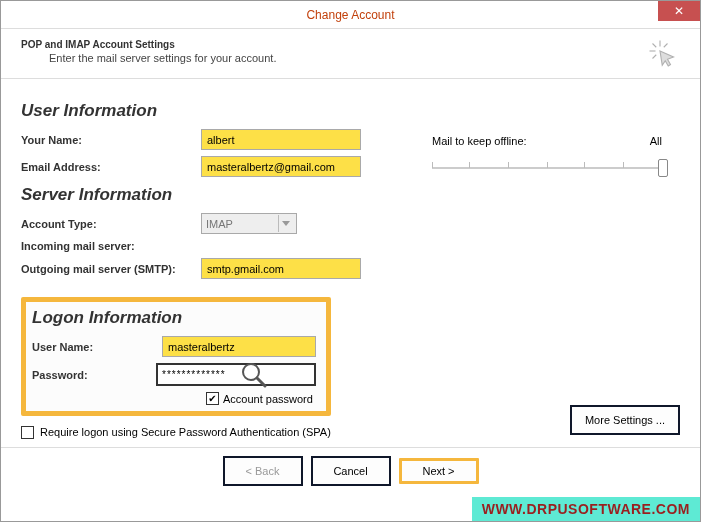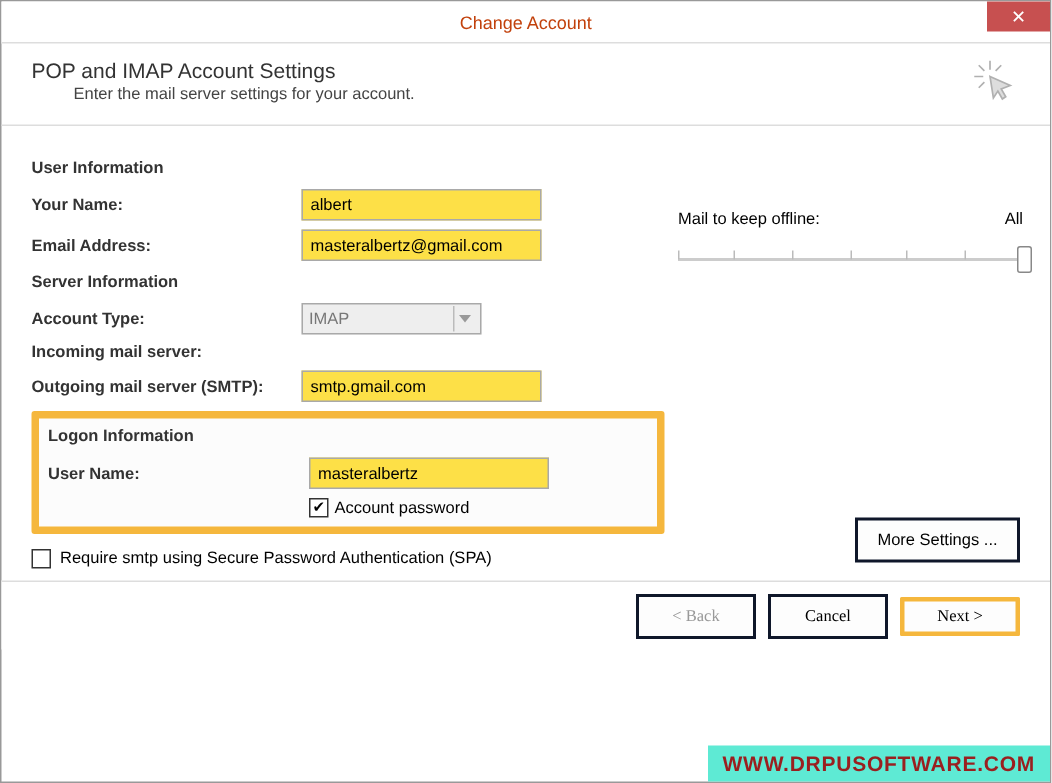--- a/index.html
+++ b/index.html
@@ -9,7 +9,7 @@
   .titlebar-title { font-size: 12px; color: #c2410c; }
   .close-btn { position: absolute; right: 0; top: 0; width: 42px; height: 20px; background: #c75050; color: #fff; display: flex; align-items: center; justify-content: center; font-size: 12px; cursor: pointer; }
   .header { padding: 10px 20px 14px 20px; border-bottom: 1px solid #ddd; position: relative; }
-  .header-title { font-weight: normal; font-size: 14px; color: #333; }
+  .header-title { font-weight: bold; font-size: 10px; color: #333; }
   .header-sub { font-size: 11px; color: #444; padding-left: 28px; margin-top: 2px; }
   .header-icon { position: absolute; right: 22px; top: 10px; }
   .header-icon svg { width: 30px; height: 30px; }

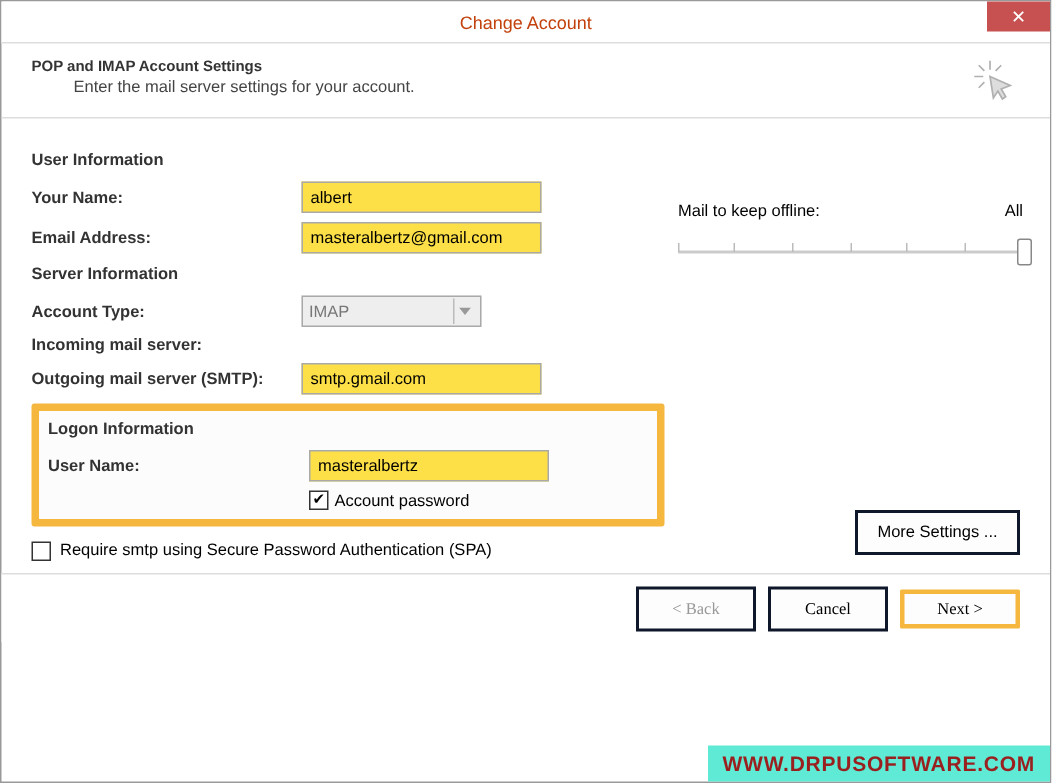--- a/index.html
+++ b/index.html
@@ -14,7 +14,7 @@
   .header-icon { position: absolute; right: 22px; top: 10px; }
   .header-icon svg { width: 30px; height: 30px; }
   .body { padding: 14px 20px 8px 20px; position: relative; }
-  .section-heading { font-weight: bold; font-size: 11px; color: #333; margin-bottom: 8px; margin-top: 8px; }
+  .section-heading { font-weight: bold; font-size: 17px; color: #333; margin-bottom: 8px; margin-top: 8px; font-style: italic; }
   .row { display: flex; align-items: center; margin-bottom: 6px; }
   .label { width: 180px; font-size: 11px; color: #333; font-weight: bold; }
   .textbox { width: 160px; height: 21px; border: 1px solid #a9a9a9; padding: 2px 5px; font-size: 11px; font-family: inherit; background: #fde047; }

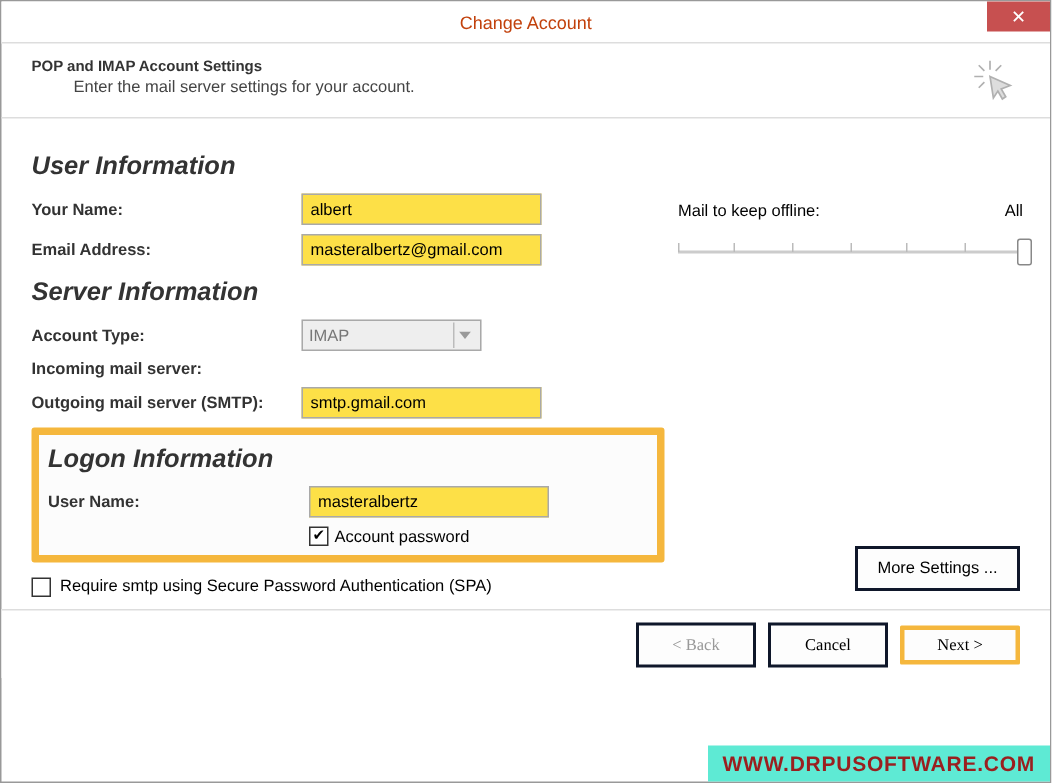--- a/index.html
+++ b/index.html
@@ -21,7 +21,7 @@
   .textbox:disabled { background: #eee; color: #666; }
   .select-wrap { width: 120px; height: 21px; border: 1px solid #a9a9a9; background: #eee; display: flex; align-items: center; padding: 0 4px; justify-content: space-between; color: #777; }
   .select-arrow { width: 14px; height: 17px; border-left: 1px solid #bbb; display:flex; align-items:center; justify-content:center; }
-  .right-panel { position: absolute; right: 18px; top: 56px; width: 230px; font-size: 11px; }
+  .right-panel { position: absolute; right: 38px; top: 56px; width: 230px; font-size: 11px; }
   .slider-row { display:flex; align-items:center; justify-content: space-between; }
   .slider-track { margin-top: 12px; height: 18px; position: relative; }
   .slider-line { position:absolute; left:0; right:0; top:8px; height:2px; background:#ccc; }

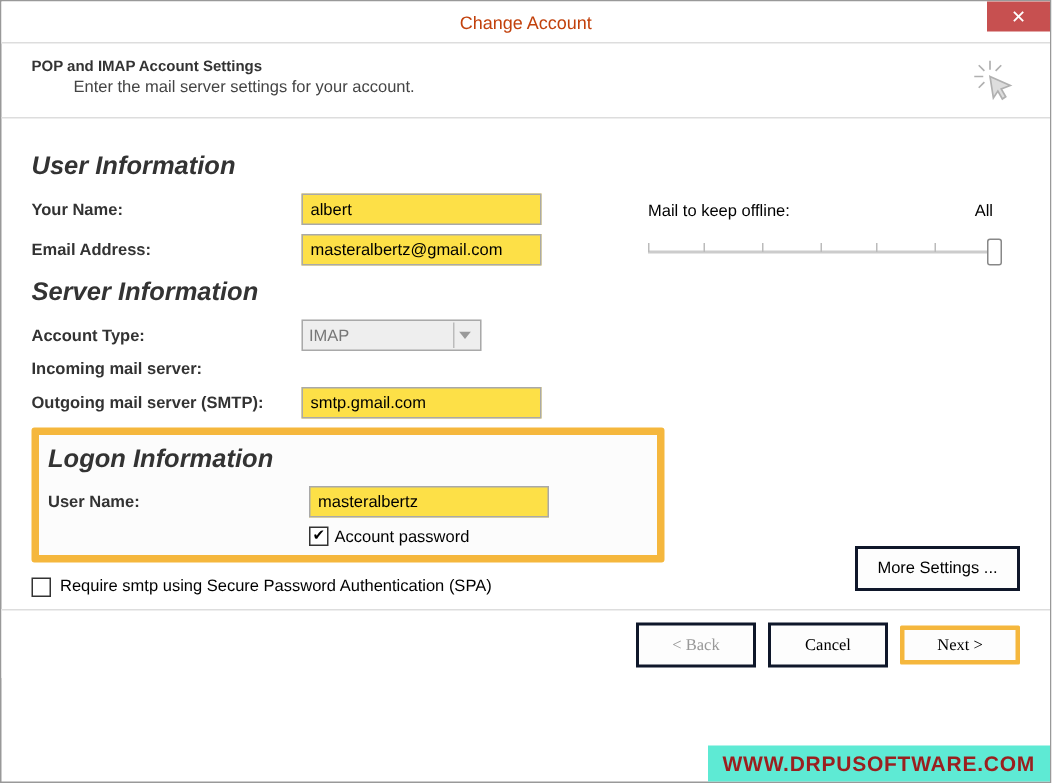--- a/index.html
+++ b/index.html
@@ -19,7 +19,7 @@
   .label { width: 180px; font-size: 11px; color: #333; font-weight: bold; }
   .textbox { width: 160px; height: 21px; border: 1px solid #a9a9a9; padding: 2px 5px; font-size: 11px; font-family: inherit; background: #fde047; }
   .textbox:disabled { background: #eee; color: #666; }
-  .select-wrap { width: 120px; height: 21px; border: 1px solid #a9a9a9; background: #eee; display: flex; align-items: center; padding: 0 4px; justify-content: space-between; color: #777; }
+  .select-wrap { width: 96px; height: 21px; border: 1px solid #a9a9a9; background: #eee; display: flex; align-items: center; padding: 0 4px; justify-content: space-between; color: #777; }
   .select-arrow { width: 14px; height: 17px; border-left: 1px solid #bbb; display:flex; align-items:center; justify-content:center; }
   .right-panel { position: absolute; right: 38px; top: 56px; width: 230px; font-size: 11px; }
   .slider-row { display:flex; align-items:center; justify-content: space-between; }

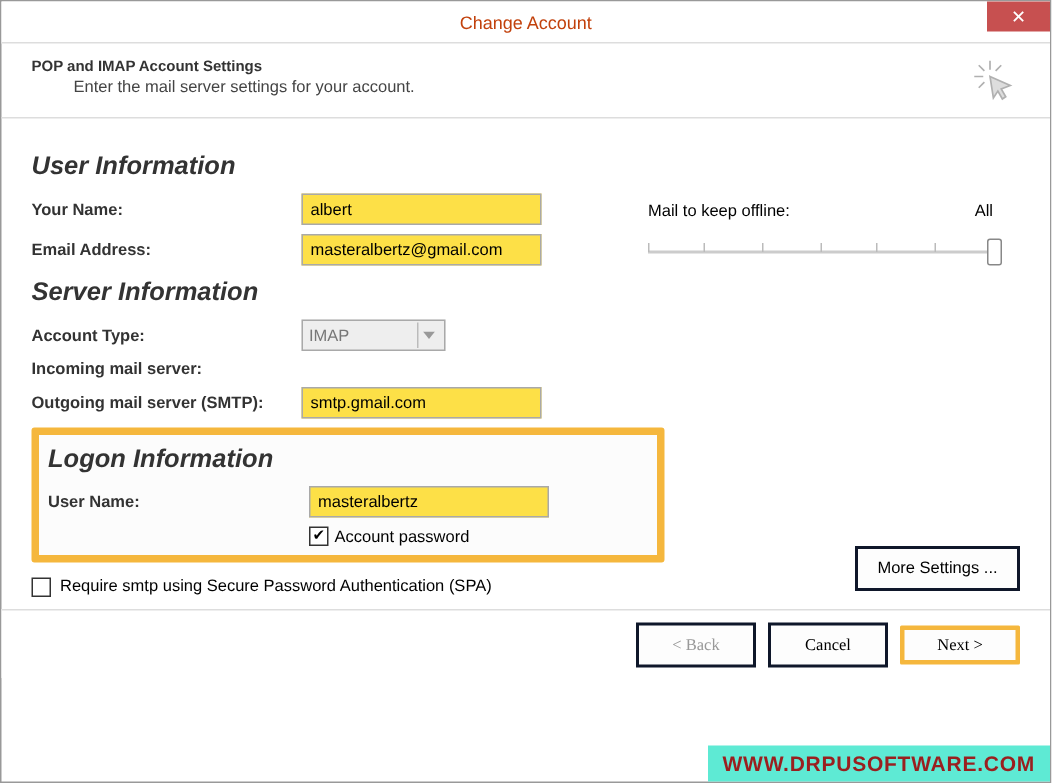--- a/index.html
+++ b/index.html
@@ -27,7 +27,7 @@
   .slider-line { position:absolute; left:0; right:0; top:8px; height:2px; background:#ccc; }
   .slider-tick { position:absolute; top:3px; width:1px; height:6px; background:#bbb; }
   .slider-thumb { position:absolute; right:-6px; top:0px; width:10px; height:18px; background:#fff; border:1px solid #888; border-radius:2px; }
-  .highlight-box { border: 5px solid #f5b73d; border-radius: 2px; padding: 6px 10px 6px 6px; margin-top: 6px; width: 422px; background: #fcfcfc; position: relative; }
+  .highlight-box { border: 5px solid #f5b73d; border-radius: 2px; padding: 6px 10px 6px 6px; margin-top: 18px; width: 310px; background: #fcfcfc; position: relative; }
   .highlight-box .section-heading { margin-top: 0; }
   .pw-input-wrap { position: relative; width: 160px; }
   .pw-input { width:160px; height:23px; border:2px solid #333; padding:2px 4px; font-size:10px; letter-spacing:1px; font-family: inherit; }

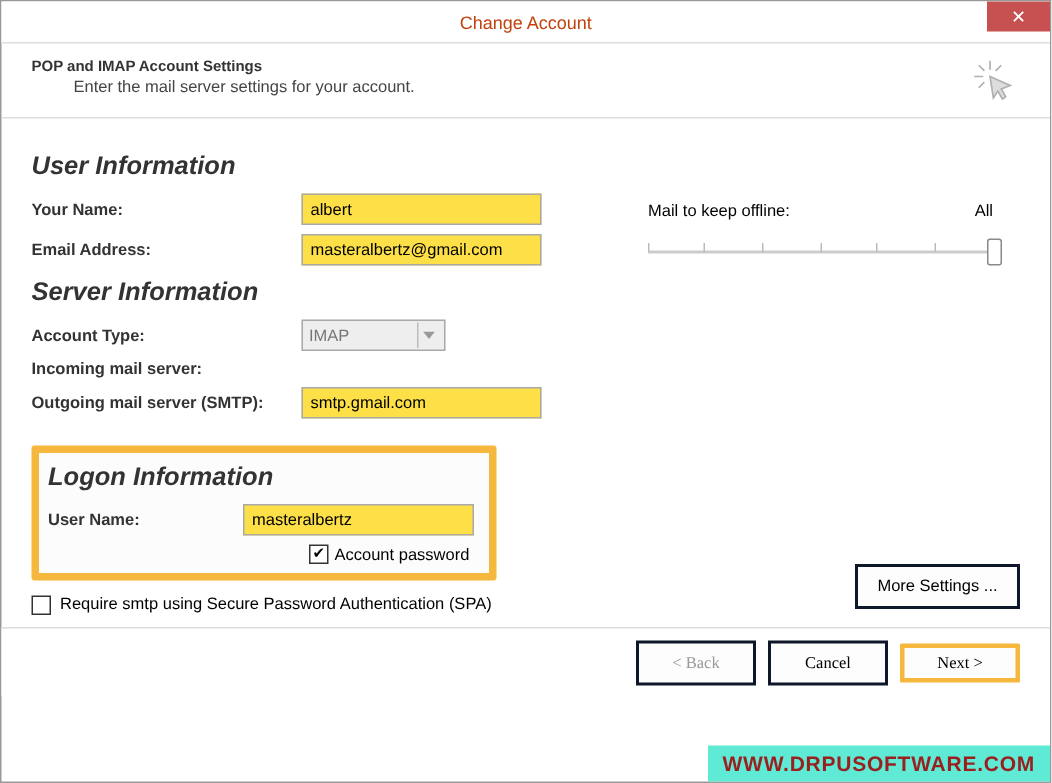--- a/index.html
+++ b/index.html
@@ -113,6 +113,18 @@
         <div class="label" style="width:174px">User Name:</div>
         <input class="textbox" value="masteralbertz" style="">
       </div>
+      <div class="row">
+        <div class="label" style="width:174px">Password:</div>
+        <div class="pw-input-wrap">
+          <input class="pw-input" value="*************" style="">
+          <div class="magnifier">
+            <svg viewBox="0 0 28 28">
+                <circle cx="11" cy="11" r="8" fill="rgba(255,255,255,0.5)" stroke="#555" stroke-width="2"></circle>
+                <line x1="17" y1="17" x2="25" y2="25" stroke="#555" stroke-width="3" stroke-linecap="round"></line>
+              </svg>
+          </div>
+        </div>
+      </div>
       <div class="remember-row" style="margin-left:174px">
         <span class="checkbox">✔</span>
         <span>Account password</span>

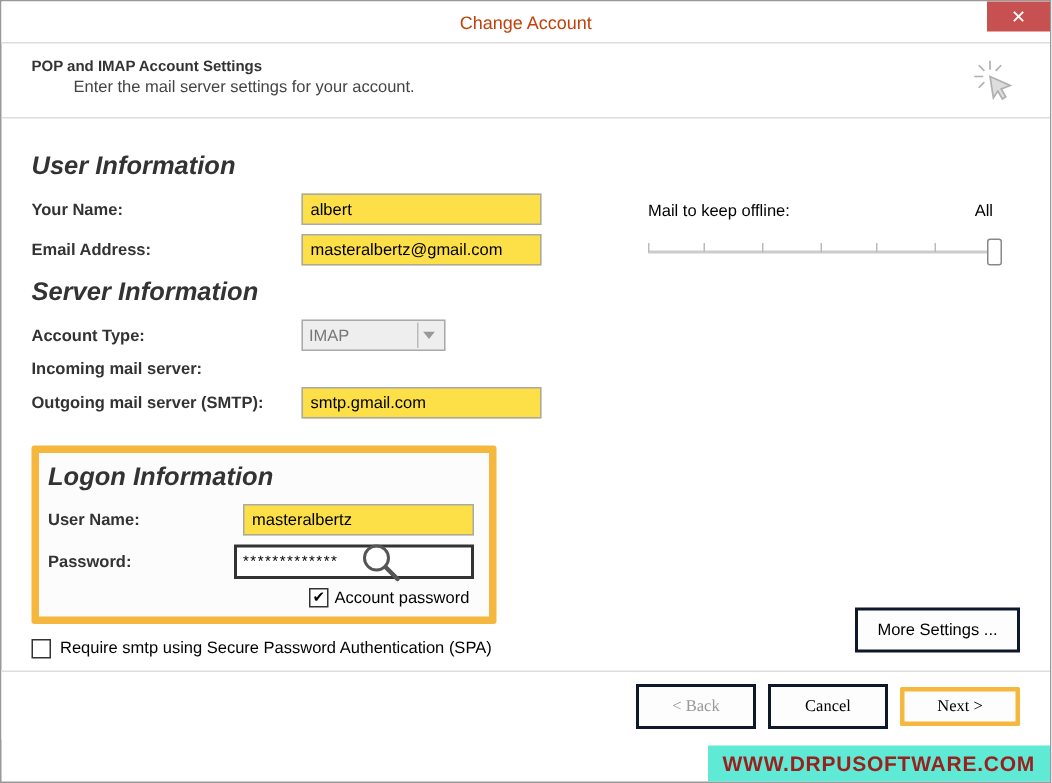--- a/index.html
+++ b/index.html
@@ -133,7 +133,7 @@
 
     <div class="spa-row">
       <span class="checkbox" style="font-size:0"></span>
-      <span class="spa-label">Require smtp using Secure Password Authentication (SPA)</span>
+      <span class="spa-label">Require logon using Secure Password Authentication (SPA)</span>
     </div>
 
     <div class="right-panel">

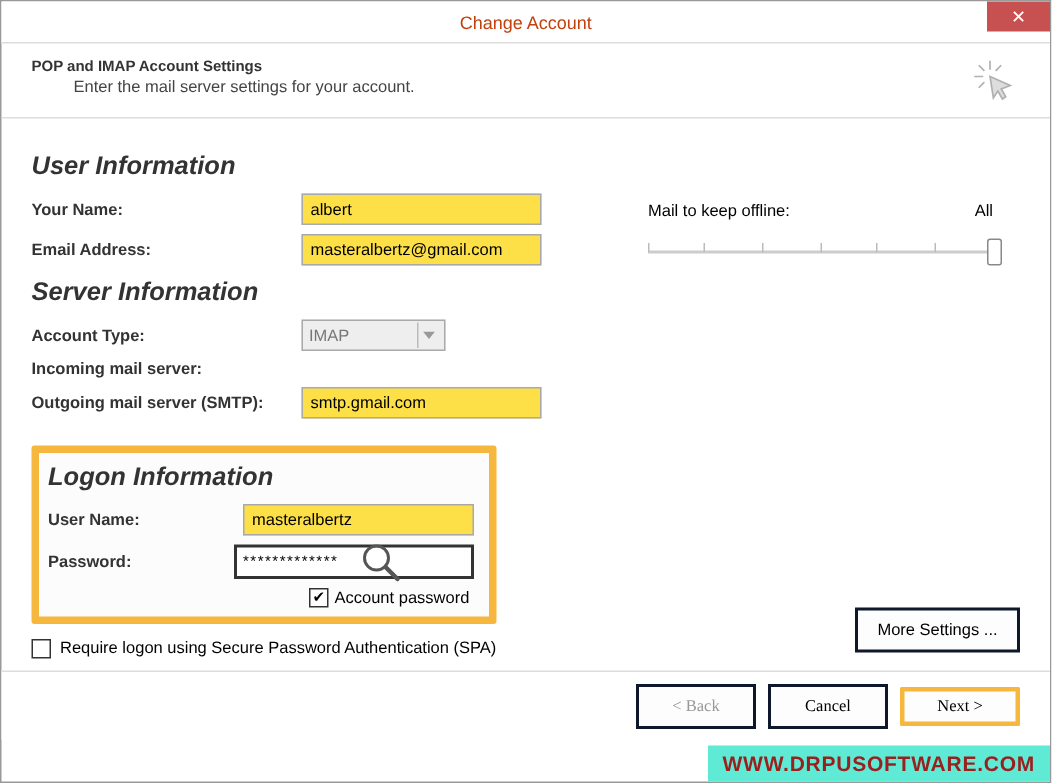--- a/index.html
+++ b/index.html
@@ -40,7 +40,7 @@
   .more-settings { position:absolute; right: 20px; bottom: 12px; }
   .btn { height: 30px; min-width: 80px; padding: 0 10px; border: 2px solid #0f172a; background: #fdfdfd; font-size: 11px; font-family: inherit; cursor:pointer; }
   .btn:disabled { color:#999; cursor:default; }
-  .footer { height: 46px; border-top: 1px solid #ddd; display:flex; align-items:center; justify-content:flex-end; padding: 0 20px; gap:8px; background:#fff;font-family:Liberation Serif, serif; }
+  .footer { height: 46px; border-top: 1px solid #ddd; display:flex; align-items:center; justify-content:center; padding: 0 20px; gap:8px; background:#fff; }
   .btn-highlight { border: 3px solid #f5b73d; border-radius:1px; padding: 0 12px; height:26px; }
   .watermark { position:absolute; bottom:0; right:0; background:#5eead4; color:#9a1f1f; font-weight:bold; font-size:14px; letter-spacing:0.5px; padding:4px 10px; font-family: Arial, sans-serif; }
 </style>

